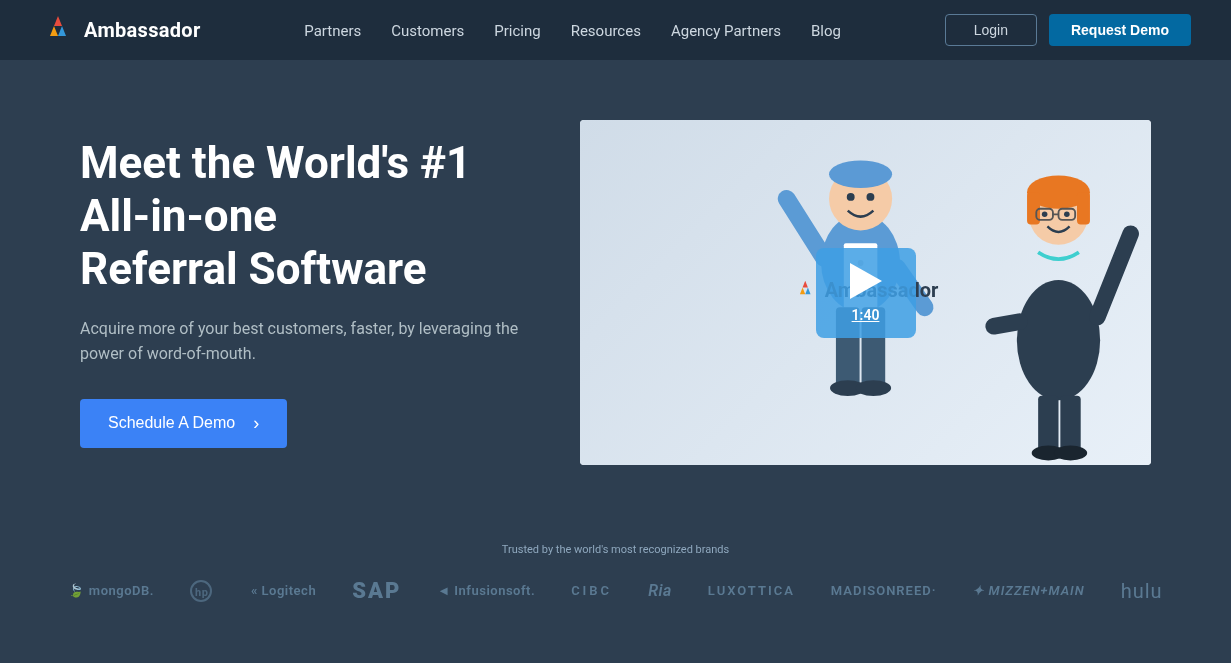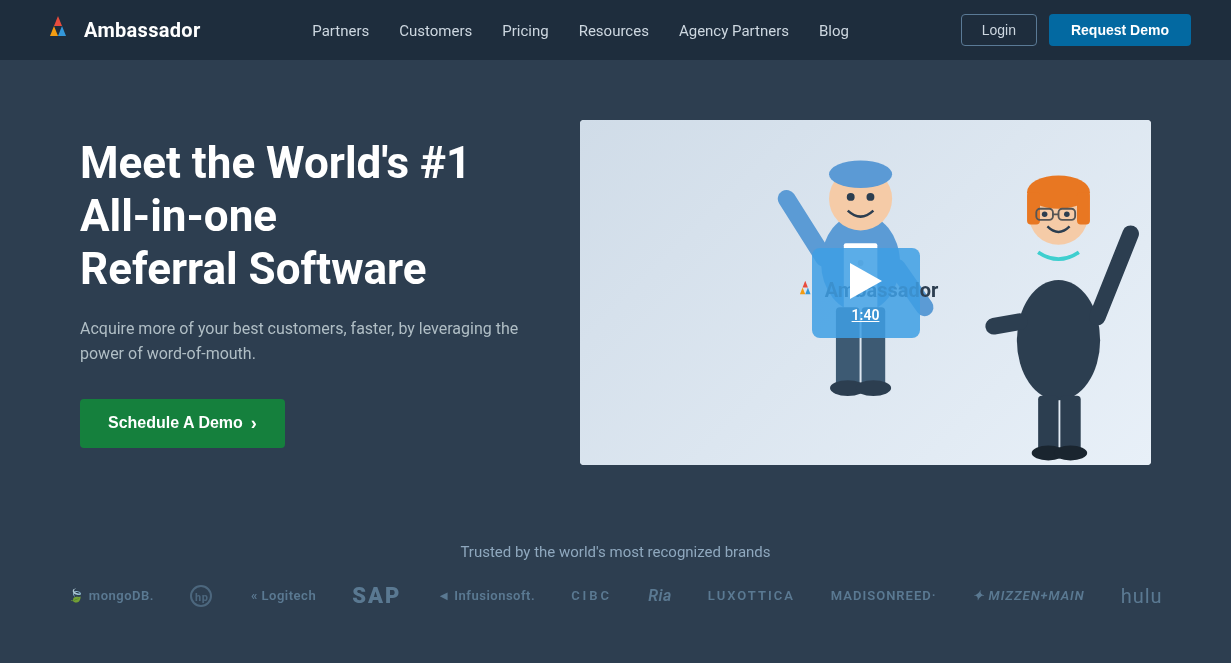--- a/index.html
+++ b/index.html
@@ -56,7 +56,7 @@
       background: transparent;
       border: 1px solid #5a7a96;
       color: #cdd7e0;
-      padding: 7px 20px;
+      padding: 7px 28px;
       border-radius: 4px;
       font-size: 14px;
       cursor: pointer;

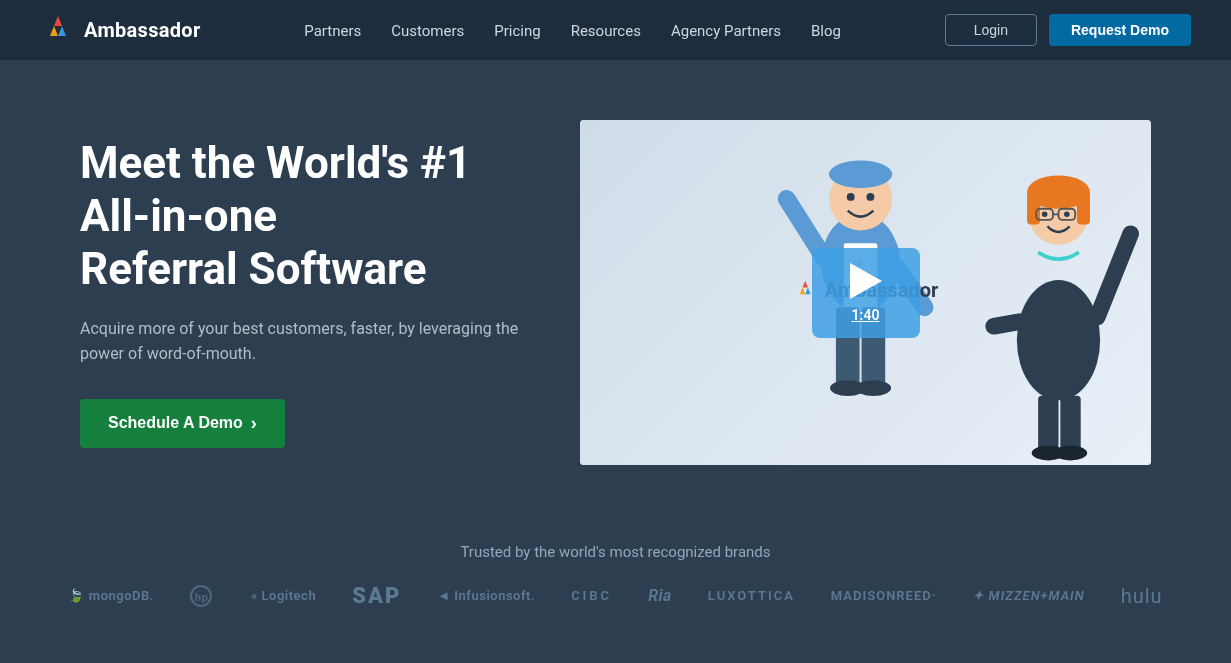--- a/index.html
+++ b/index.html
@@ -152,7 +152,7 @@
       left: 50%;
       transform: translate(-50%, -50%);
       background: rgba(62, 159, 228, 0.85);
-      width: 108px;
+      width: 100px;
       height: 90px;
       border-radius: 8px;
       display: flex;

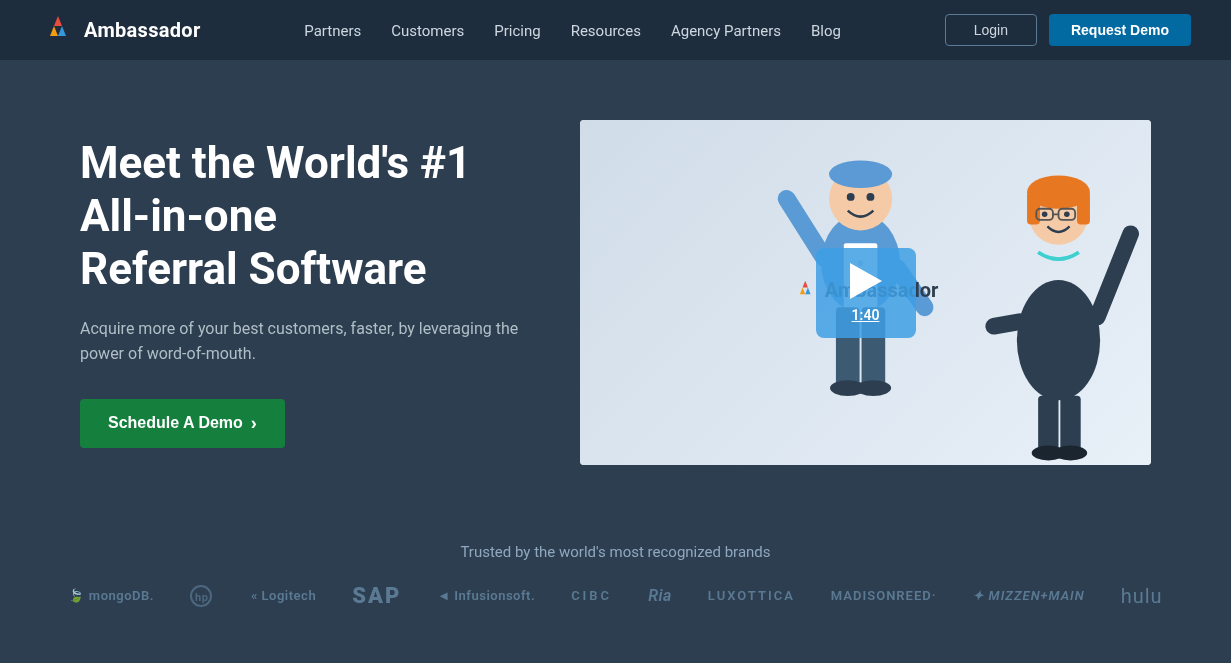--- a/index.html
+++ b/index.html
@@ -97,17 +97,17 @@
       margin-bottom: 32px;
     }
     .btn-schedule {
-      background: #15803d;
+      background: #3b82f6;
       border: none;
       color: #fff;
       padding: 14px 28px;
       border-radius: 4px;
       font-size: 16px;
-      font-weight: 700;
+      font-weight: 400;
       cursor: pointer;
       display: inline-flex;
       align-items: center;
-      gap: 8px;
+      gap: 18px;
     }
     .btn-schedule .arrow {
       font-size: 18px;

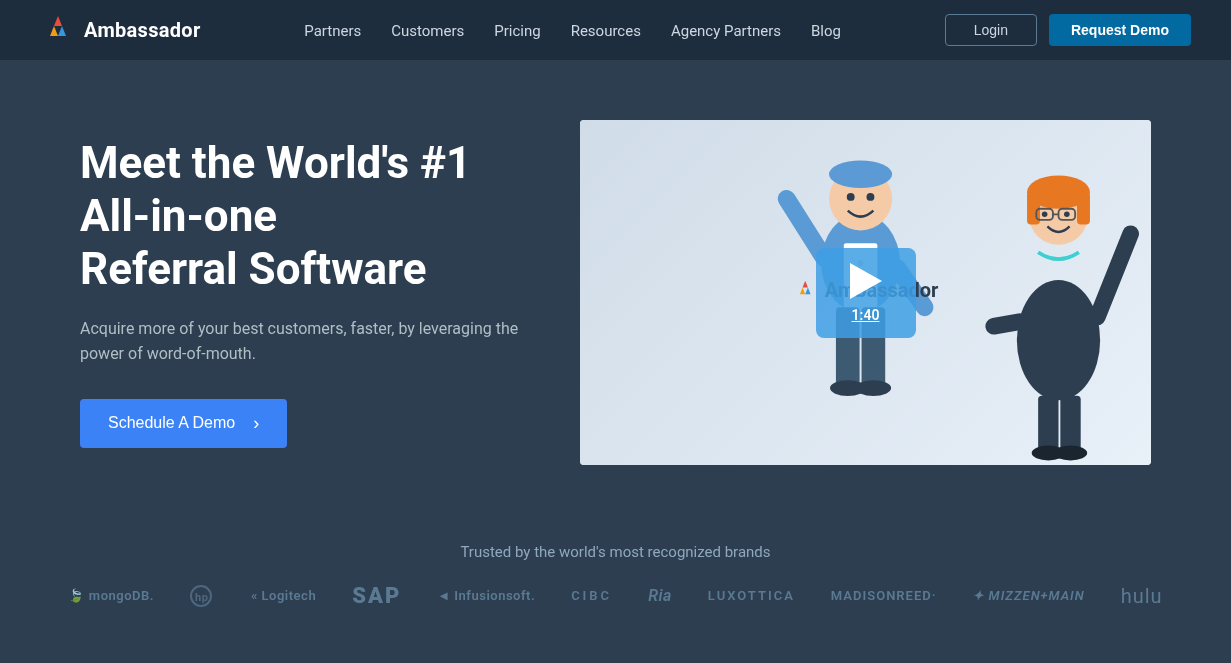--- a/index.html
+++ b/index.html
@@ -190,7 +190,7 @@
     }
     .brands-title {
       color: #8fa8be;
-      font-size: 15px;
+      font-size: 11px;
       margin-bottom: 22px;
     }
     .brands-logos {

